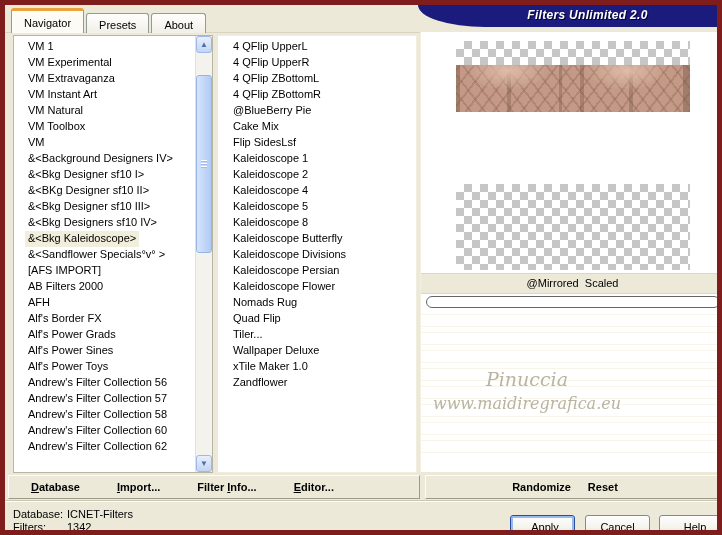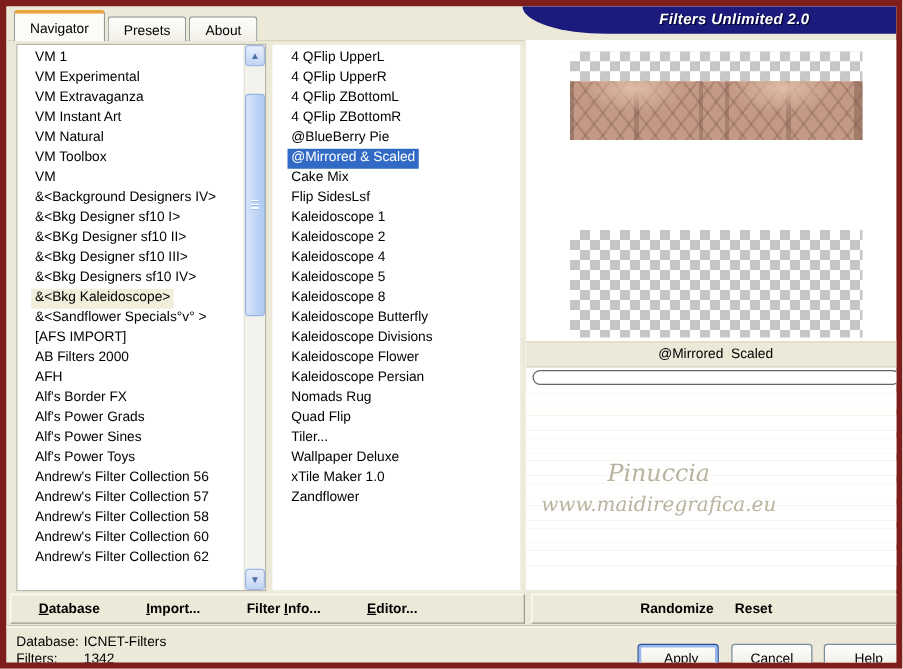--- a/index.html
+++ b/index.html
@@ -199,7 +199,6 @@
         <div class="list-item">4 QFlip ZBottomL</div>
         <div class="list-item">4 QFlip ZBottomR</div>
         <div class="list-item">@BlueBerry Pie</div>
-        <div class="list-item selected">@Mirrored &amp; Scaled</div>
         <div class="list-item">Cake Mix</div>
         <div class="list-item">Flip SidesLsf</div>
         <div class="list-item">Kaleidoscope 1</div>

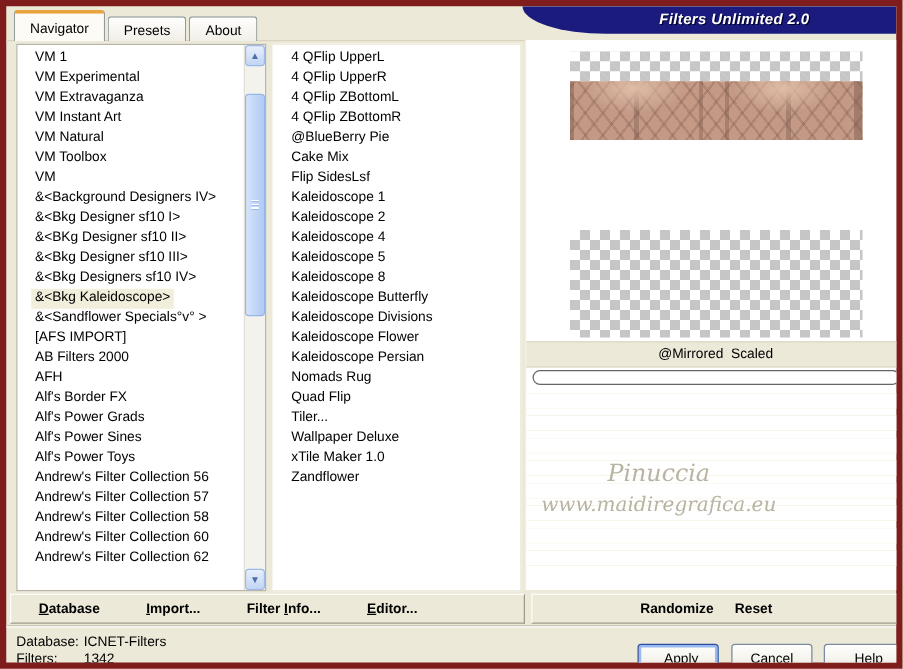--- a/index.html
+++ b/index.html
@@ -208,8 +208,8 @@
         <div class="list-item">Kaleidoscope 8</div>
         <div class="list-item">Kaleidoscope Butterfly</div>
         <div class="list-item">Kaleidoscope Divisions</div>
+        <div class="list-item">Kaleidoscope Persian</div>
         <div class="list-item">Kaleidoscope Flower</div>
-        <div class="list-item">Kaleidoscope Persian</div>
         <div class="list-item">Nomads Rug</div>
         <div class="list-item">Quad Flip</div>
         <div class="list-item">Tiler...</div>

